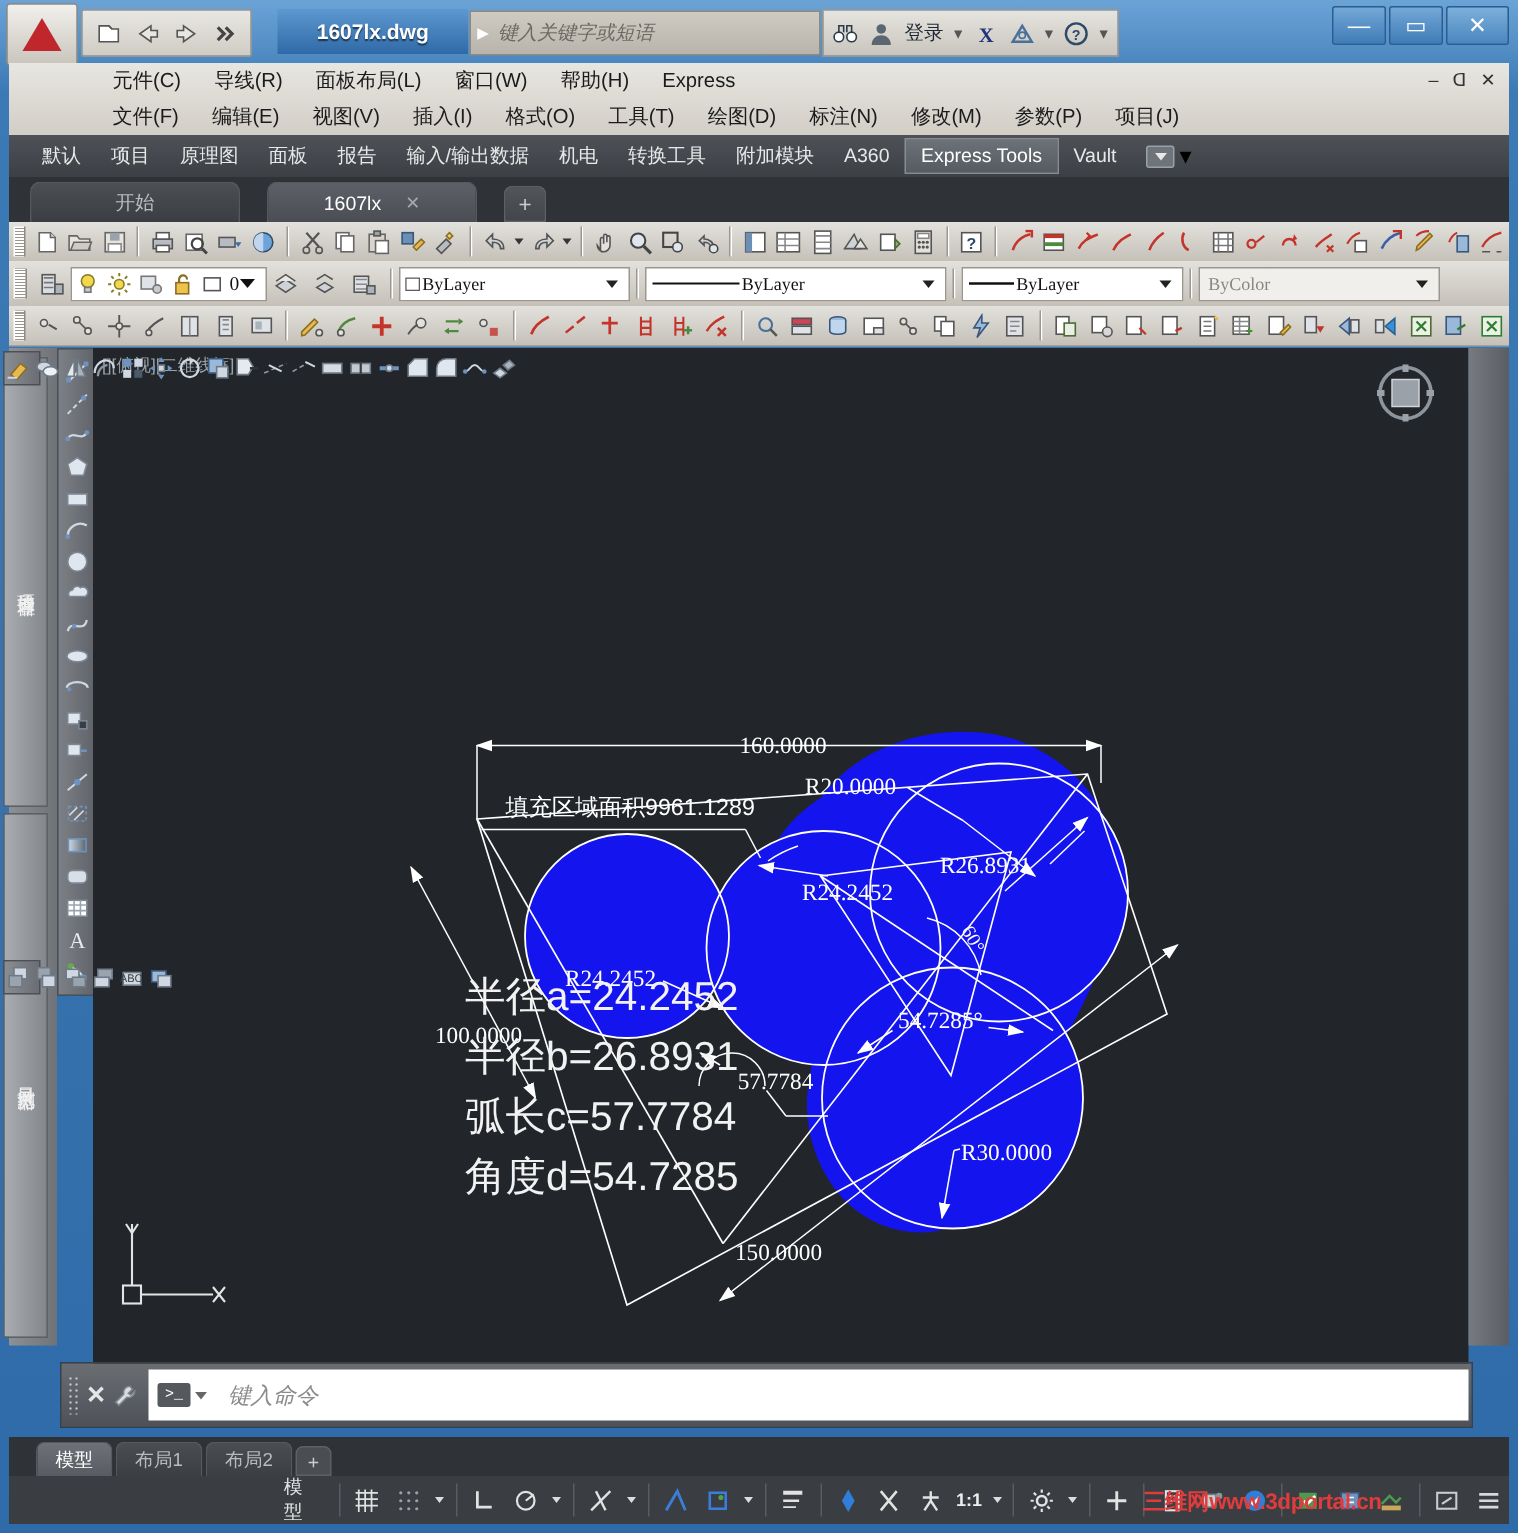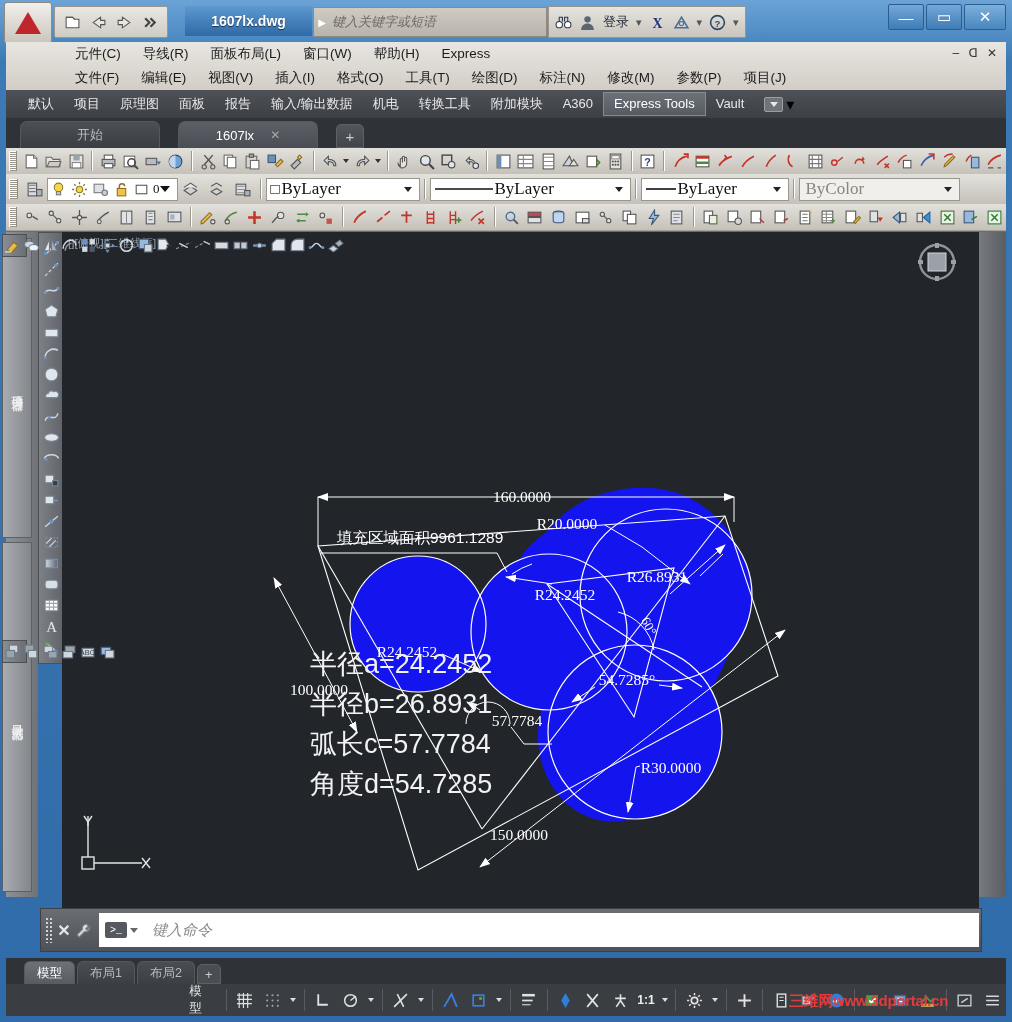--- a/index.html
+++ b/index.html
@@ -77,7 +77,7 @@
   .dd{width:11px;height:20px;display:flex;align-items:center;justify-content:center;}
   .dd i{width:0;height:0;border-left:3.5px solid transparent;border-right:3.5px solid transparent;border-top:4px solid #333;display:block;}
 
-  .combo{height:21px;background:#fff;border:1px solid #9b978f;display:flex;align-items:center;font-size:17px;color:#111;
+  .combo{height:21px;background:#fff;border:1px solid #9b978f;display:flex;align-items:center;font-size:12px;color:#111;
      font-family:"Liberation Serif",serif;padding:0 2px;}
   .combo .cv{margin-left:auto;width:0;height:0;border-left:4px solid transparent;border-right:4px solid transparent;border-top:5px solid #222;margin-right:5px;}
   .bylayer-combo{width:148px;}

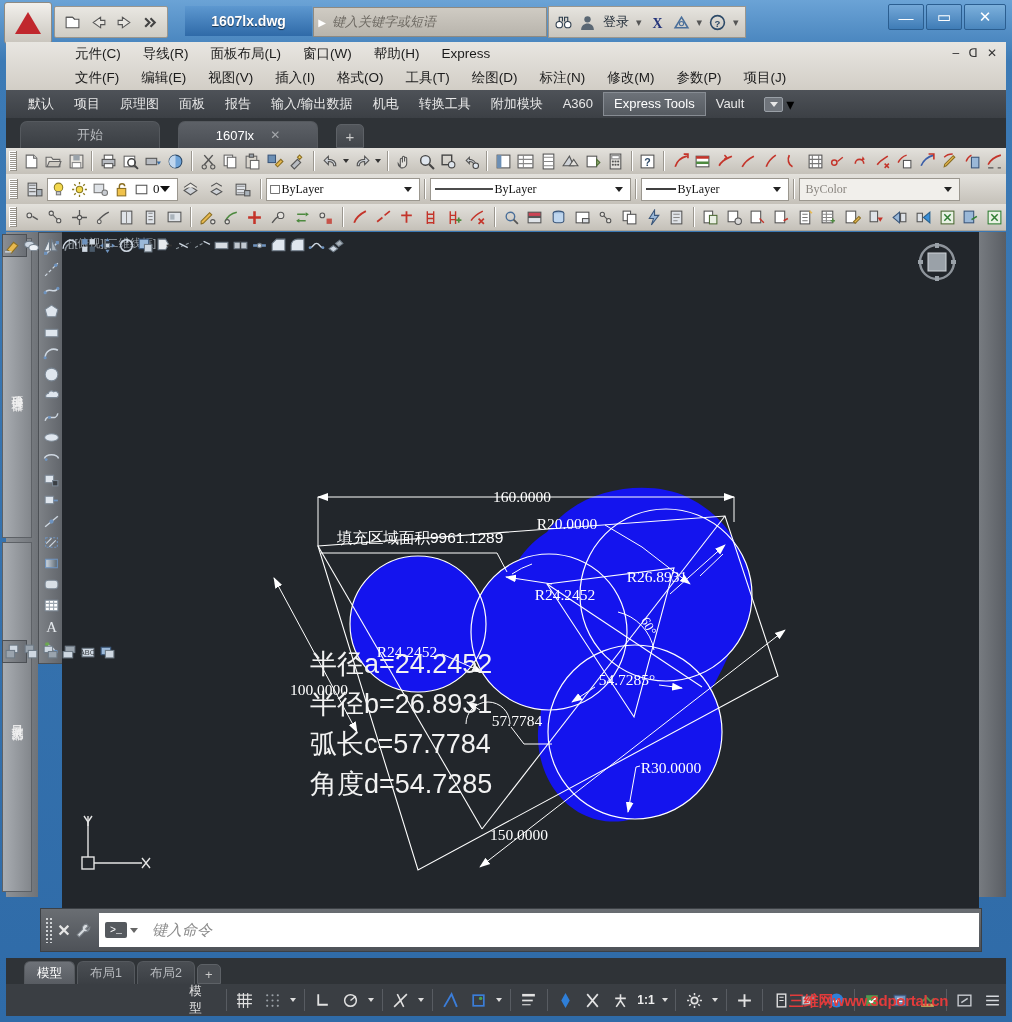--- a/index.html
+++ b/index.html
@@ -133,7 +133,7 @@
   .sbsep{width:1px;height:22px;background:#585c62;margin:0 4px;}
   .sb-scale{font-size:12px;color:#eee;padding:0 3px;font-weight:bold;}
   .sb-cv{width:0;height:0;border-left:3.5px solid transparent;border-right:3.5px solid transparent;border-top:4.5px solid #ddd;}
-  .wmtext{position:absolute;left:789px;top:992px;font-size:15px;font-weight:bold;color:#e23b3b;
+  .wmtext{position:absolute;left:762px;top:992px;font-size:15px;font-weight:bold;color:#e23b3b;
      font-family:"Liberation Sans",sans-serif;letter-spacing:-0.3px;white-space:nowrap;}
 </style>
 </head>

